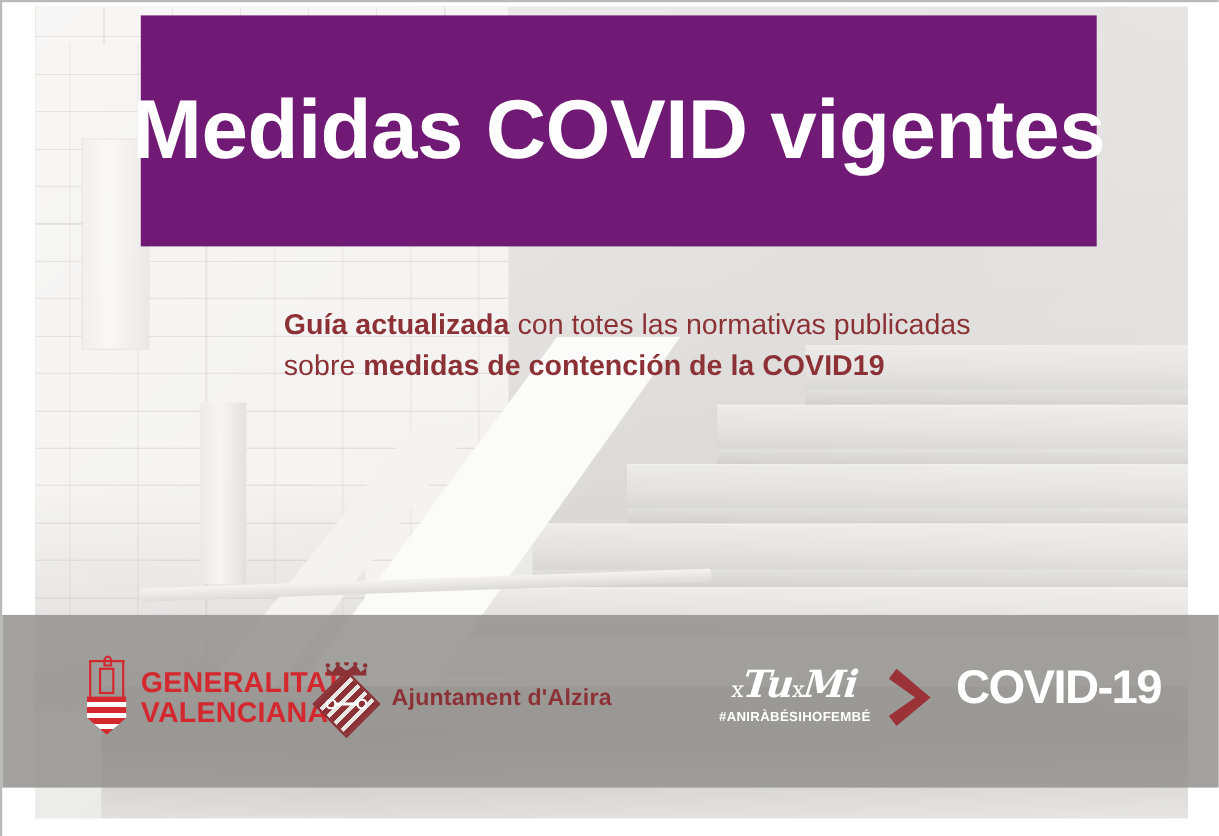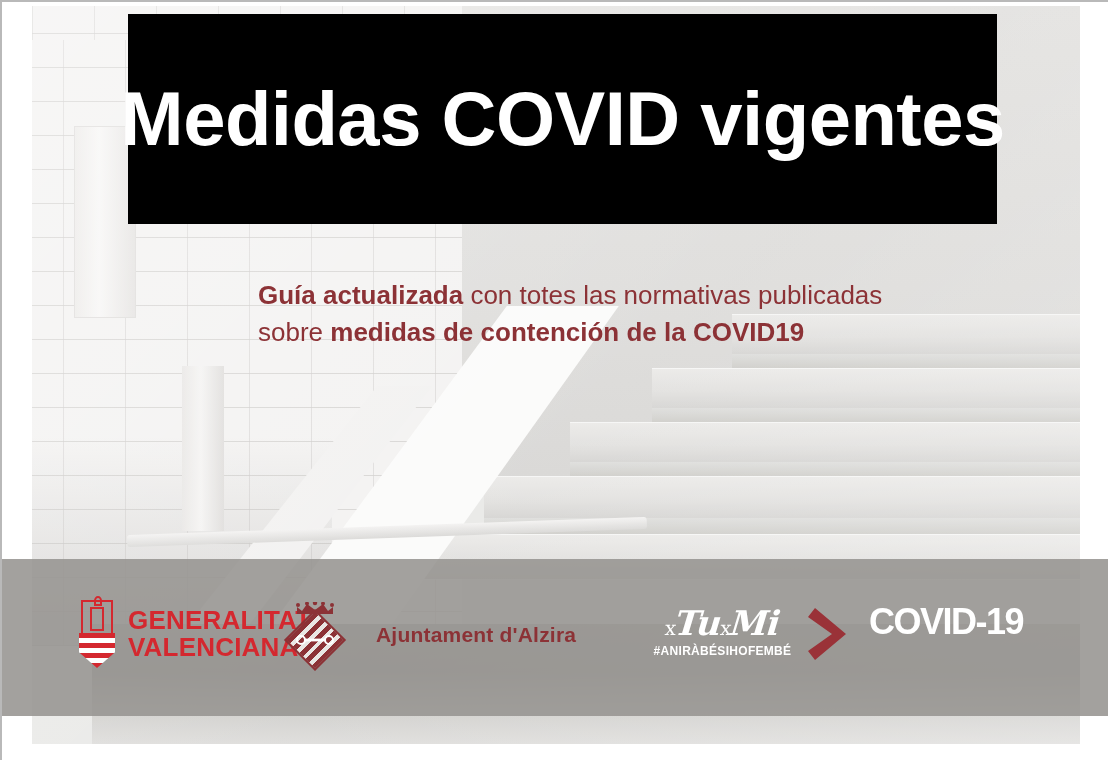--- a/index.html
+++ b/index.html
@@ -121,7 +121,7 @@
     position: absolute;
     left: 126px; top: 12px;
     width: 869px; height: 210px;
-    background: #000000;
+    background: #701a75;
     display: flex;
     align-items: center;
     justify-content: center;

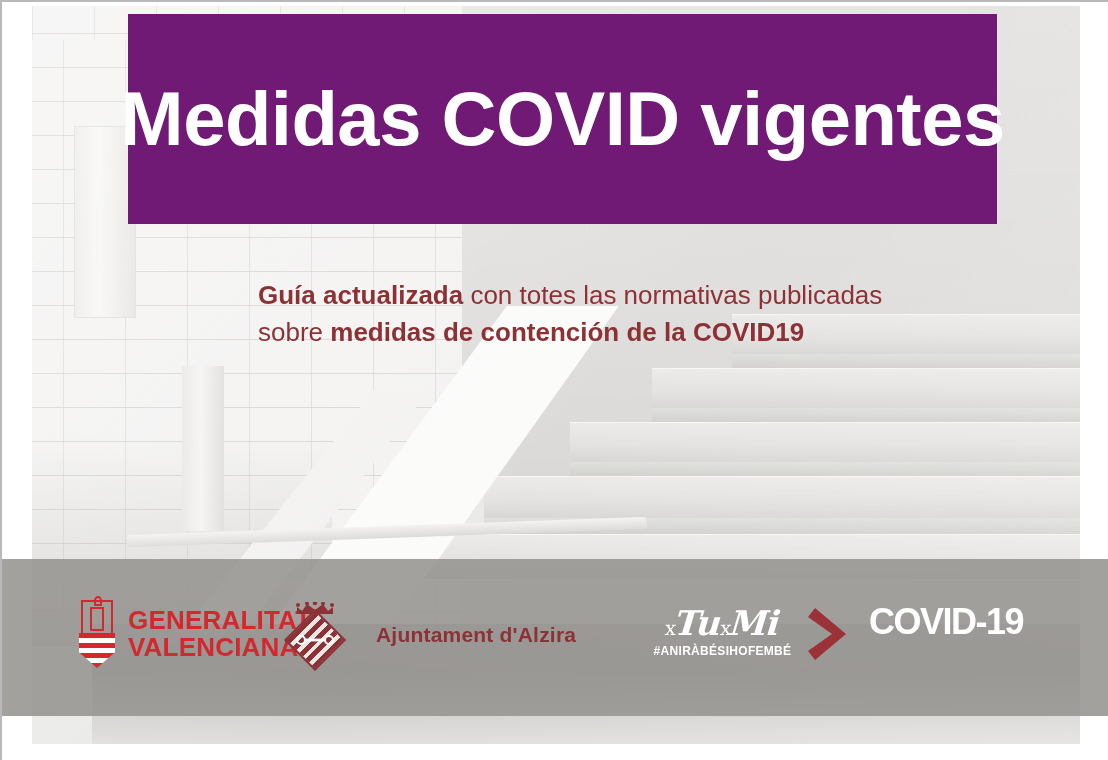--- a/index.html
+++ b/index.html
@@ -219,7 +219,6 @@
   .alz-text {
     color: #8c3236; font-size: 21px; font-weight: bold; letter-spacing: .2px;
     white-space: nowrap;
-    margin-left: 20px;
   }
 
   

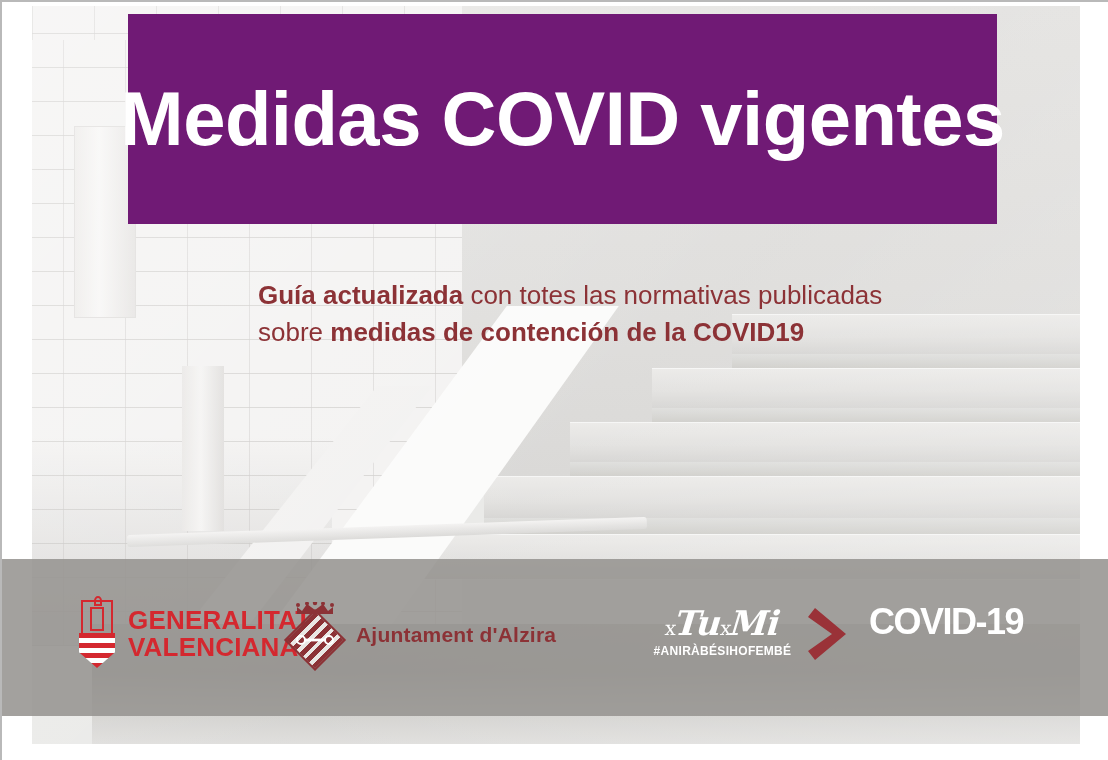--- a/index.html
+++ b/index.html
@@ -257,7 +257,7 @@
   #covid19 {
     position: absolute; left: 867px; top: 600px;
     color: #ffffff;
-    font-size: 36px;
+    font-size: 43px;
     font-weight: bold;
     letter-spacing: -1.5px;
     line-height: 1.1;

